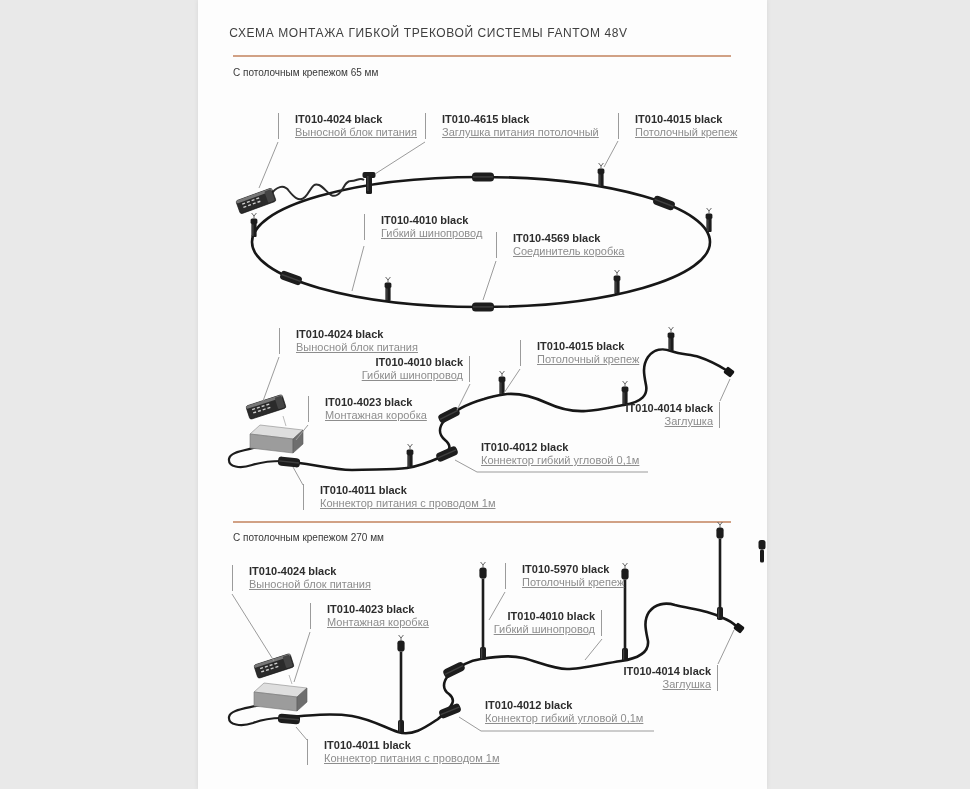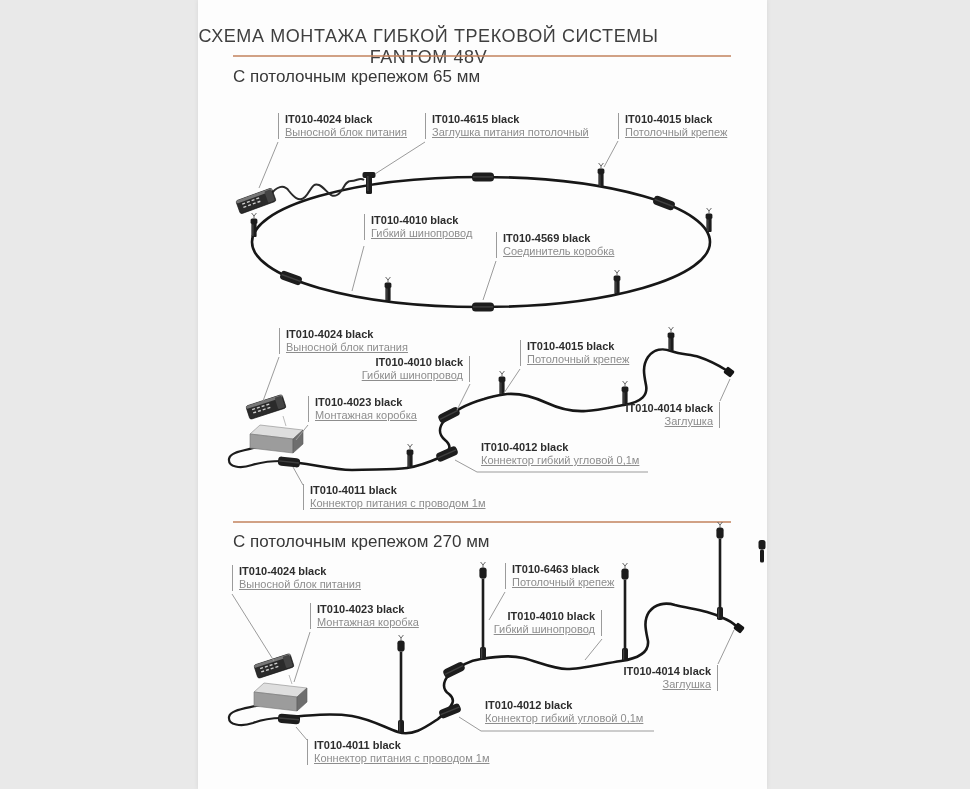--- a/index.html
+++ b/index.html
@@ -14,7 +14,7 @@
   }
   .page-title{
     position:absolute;left:198px;top:26px;width:461px;
-    text-align:center;font-size:18px;letter-spacing:.6px;color:#3f3f3f;
+    text-align:center;font-size:12px;letter-spacing:.6px;color:#3f3f3f;
   }
   .section-heading{
     position:absolute;font-size:17px;color:#383838;

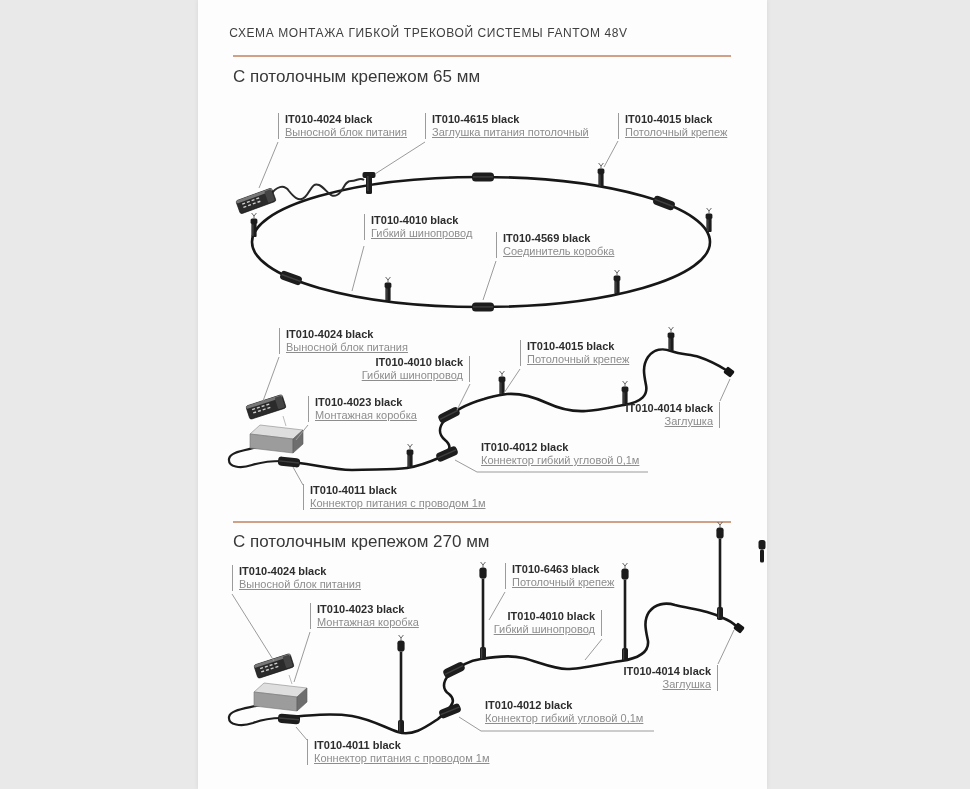--- a/index.html
+++ b/index.html
@@ -17,7 +17,7 @@
     text-align:center;font-size:12px;letter-spacing:.6px;color:#3f3f3f;
   }
   .section-heading{
-    position:absolute;font-size:17px;color:#383838;
+    position:absolute;font-size:10px;color:#383838;
   }
   svg.draw{position:absolute;left:0;top:0;}
   .lbl{position:absolute;font-size:11px;line-height:13px;white-space:nowrap;}

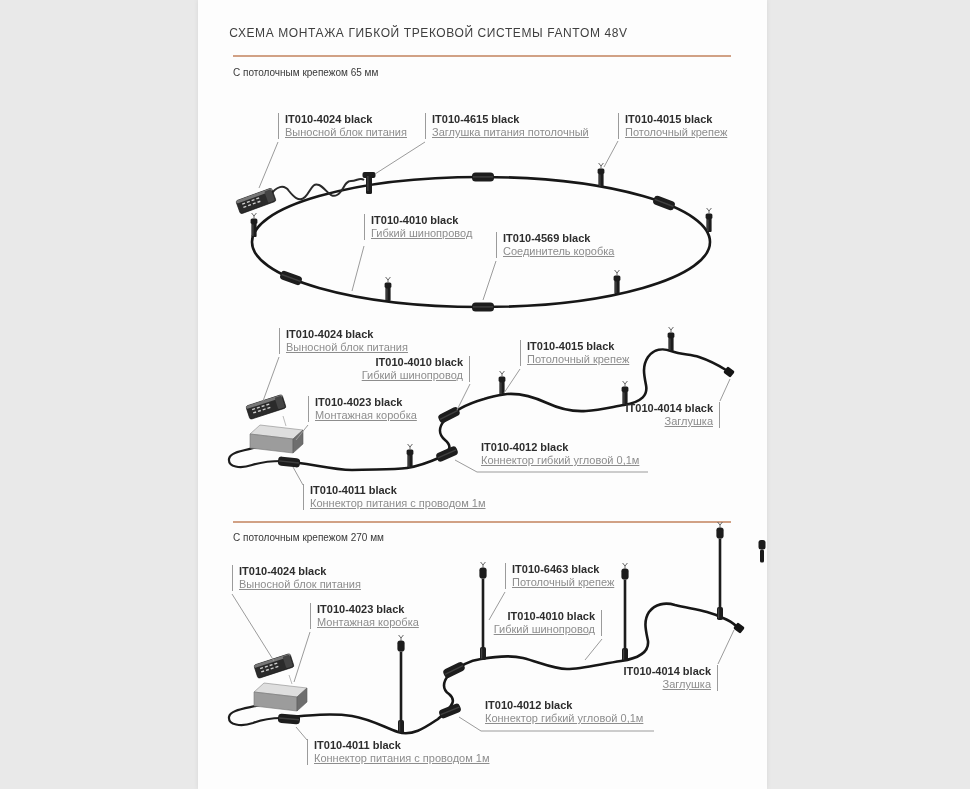--- a/index.html
+++ b/index.html
@@ -23,7 +23,7 @@
   .lbl{position:absolute;font-size:11px;line-height:13px;white-space:nowrap;}
   .lbl .code{display:block;font-weight:700;color:#2d2d2d;}
   .lbl .name{display:block;color:#8d8d8d;text-decoration:underline;}
-  .tickL{border-left:1px solid #9b9b9b;padding-left:6px;}
+  .tickL{border-left:1px solid #9b9b9b;padding-left:16px;}
   .tickR{border-right:1px solid #9b9b9b;padding-right:6px;text-align:right;}
 </style>
 </head>

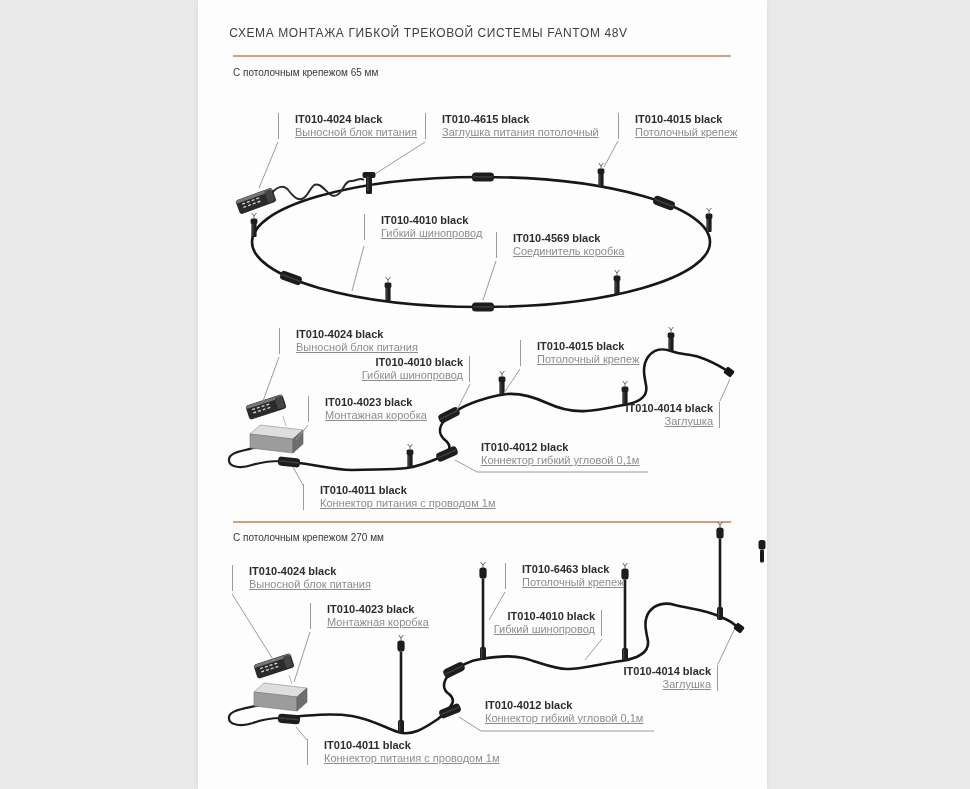--- a/index.html
+++ b/index.html
@@ -232,7 +232,7 @@
   <span class="name">Выносной блок питания</span>
 </div>
 <div class="lbl tickL" style="left:505px;top:563px">
-  <span class="code">IT010-6463 black</span>
+  <span class="code">IT010-5970 black</span>
   <span class="name">Потолочный крепеж</span>
 </div>
 <div class="lbl tickL" style="left:310px;top:603px">

